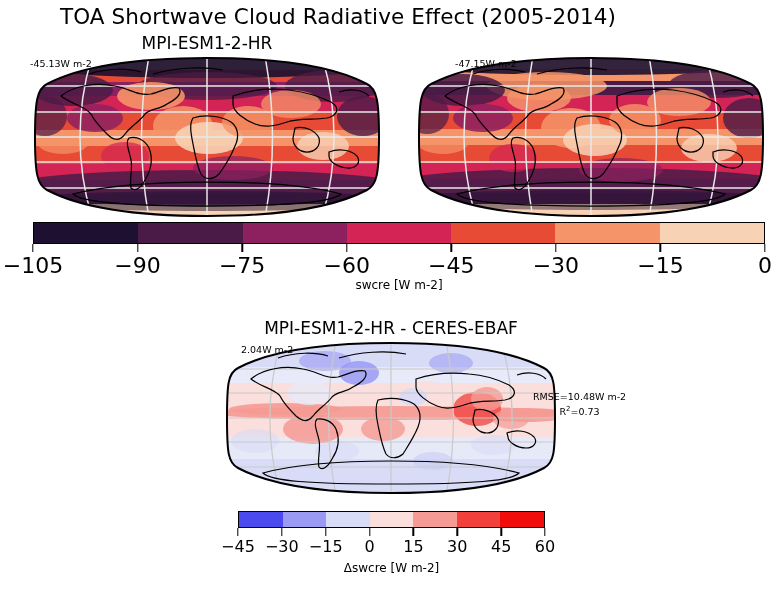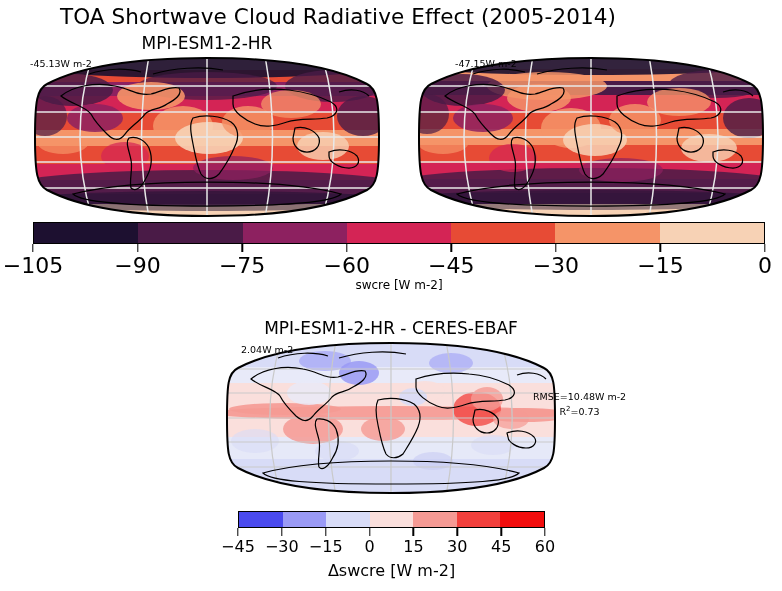--- a/index.html
+++ b/index.html
@@ -58,7 +58,7 @@
 
   .cbar-label{width:100%;text-align:center;white-space:nowrap;}
   #cbar-main .cbar-label{font-size:12px;margin-top:5px;}
-  #cbar-diff .cbar-label{font-size:16px;margin-top:4px;}
+  #cbar-diff .cbar-label{font-size:12px;margin-top:4px;}
 </style>
 </head>
 <body>

